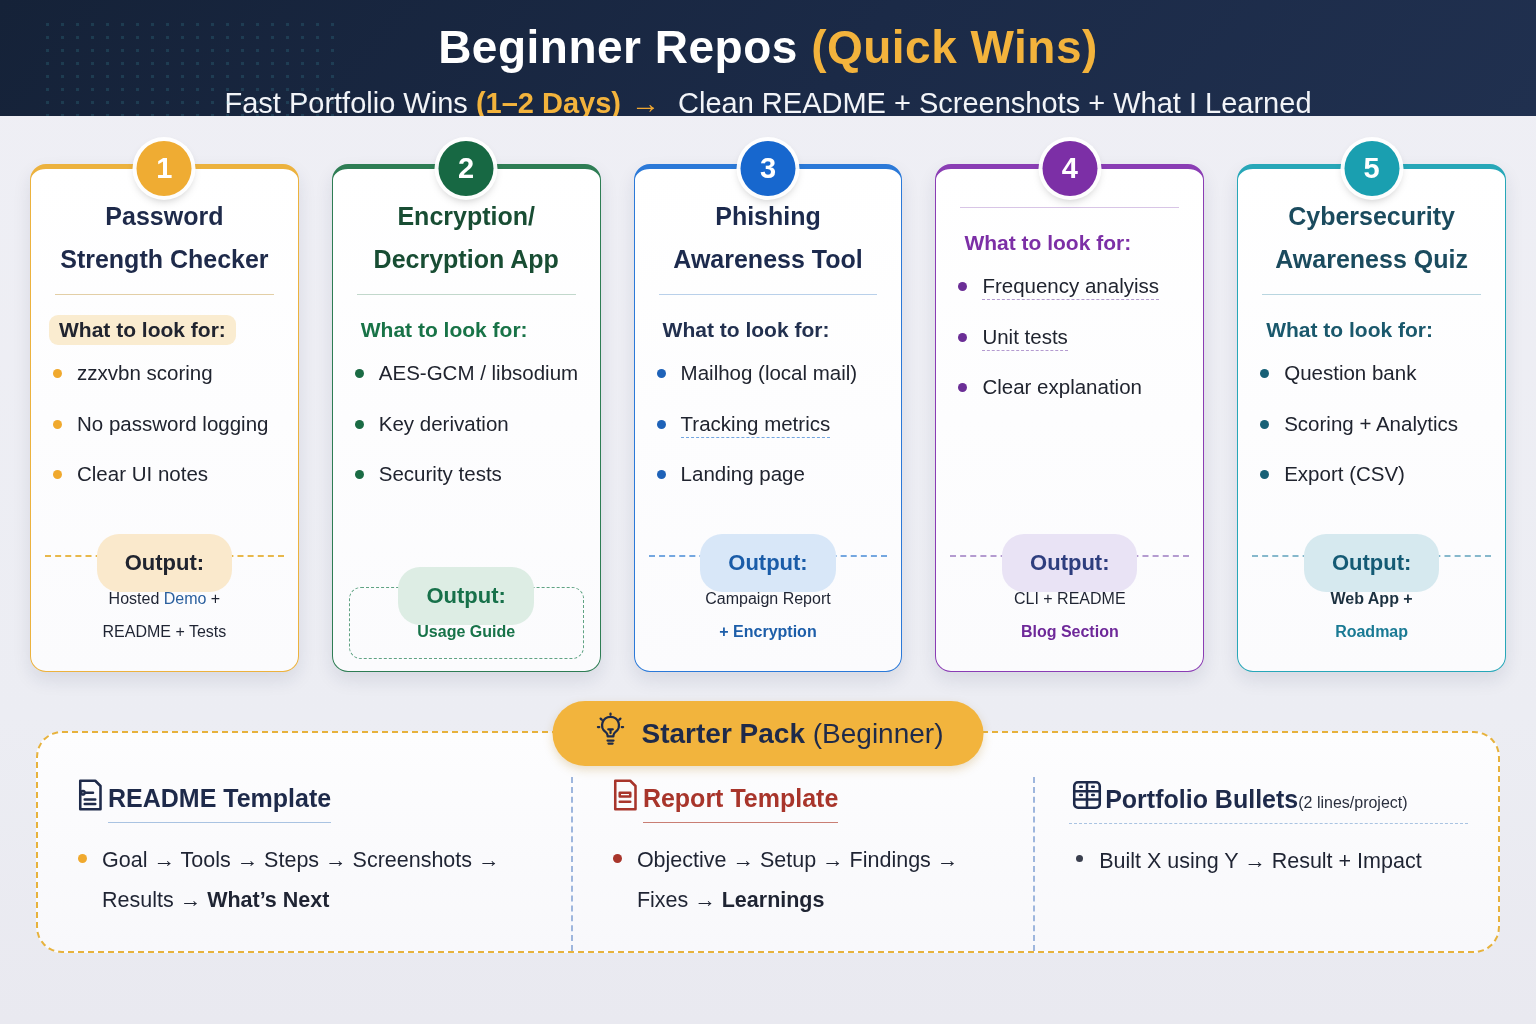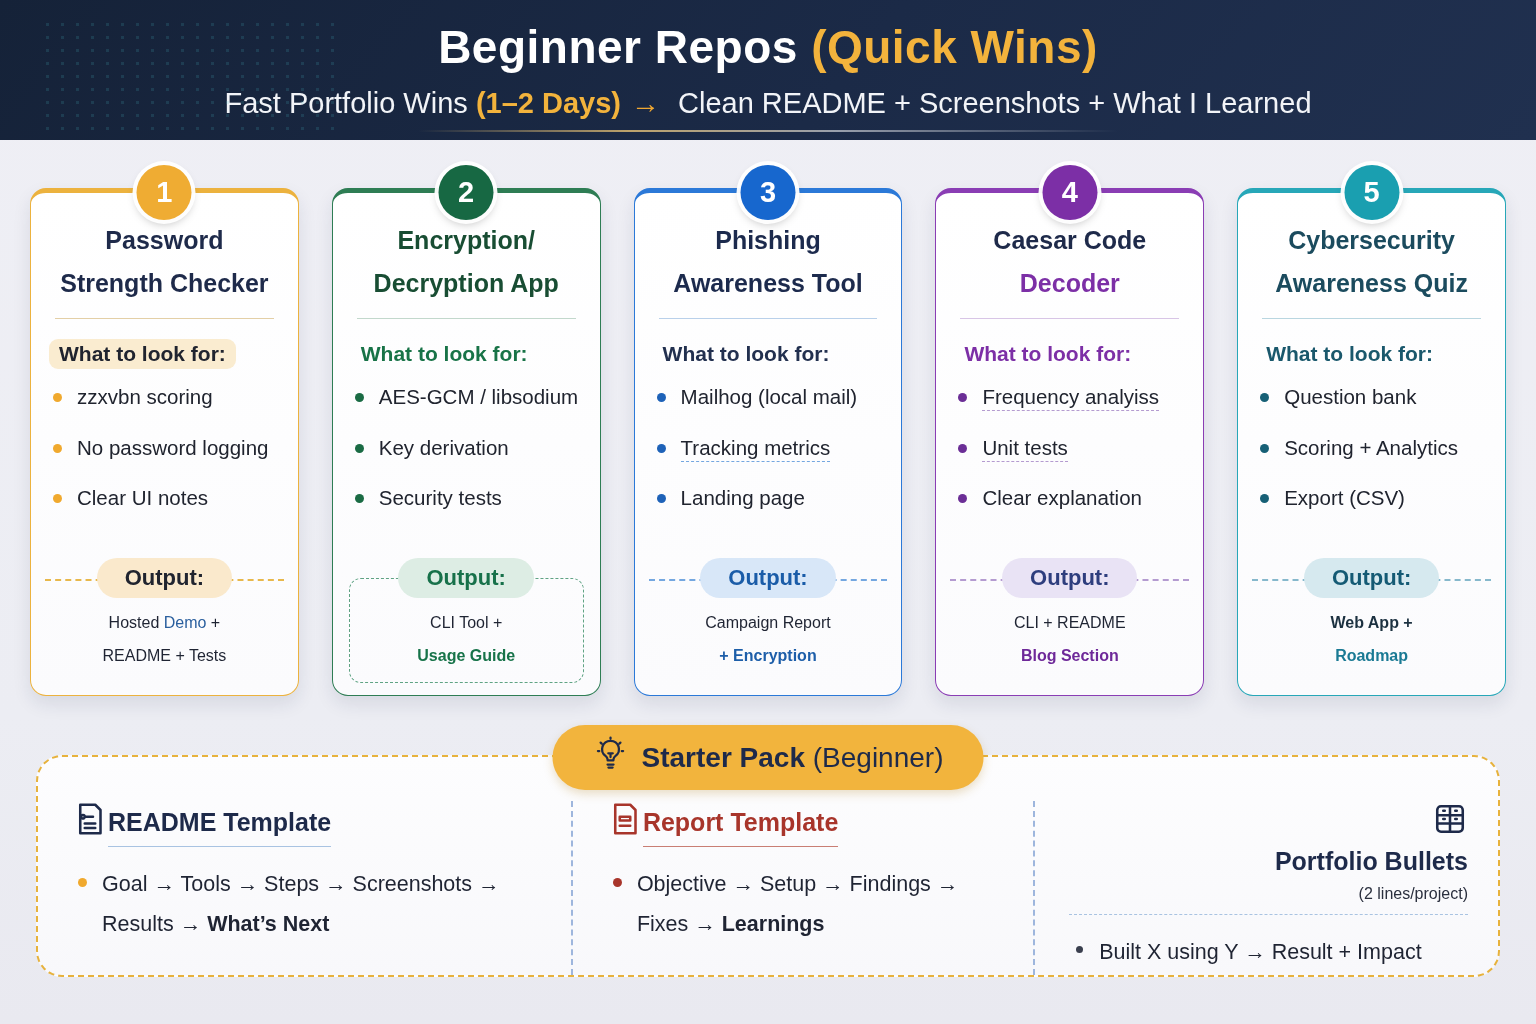--- a/index.html
+++ b/index.html
@@ -12,7 +12,7 @@
 
   
   .header {
-    position:relative; height:140px; text-align:center; color:#fff; overflow:hidden;
+    position:relative; height:116px; text-align:center; color:#fff; overflow:hidden;
     background:linear-gradient(130deg,#152238 0%,#1b2a47 55%,#20304f 100%);
   }
   .header::before {

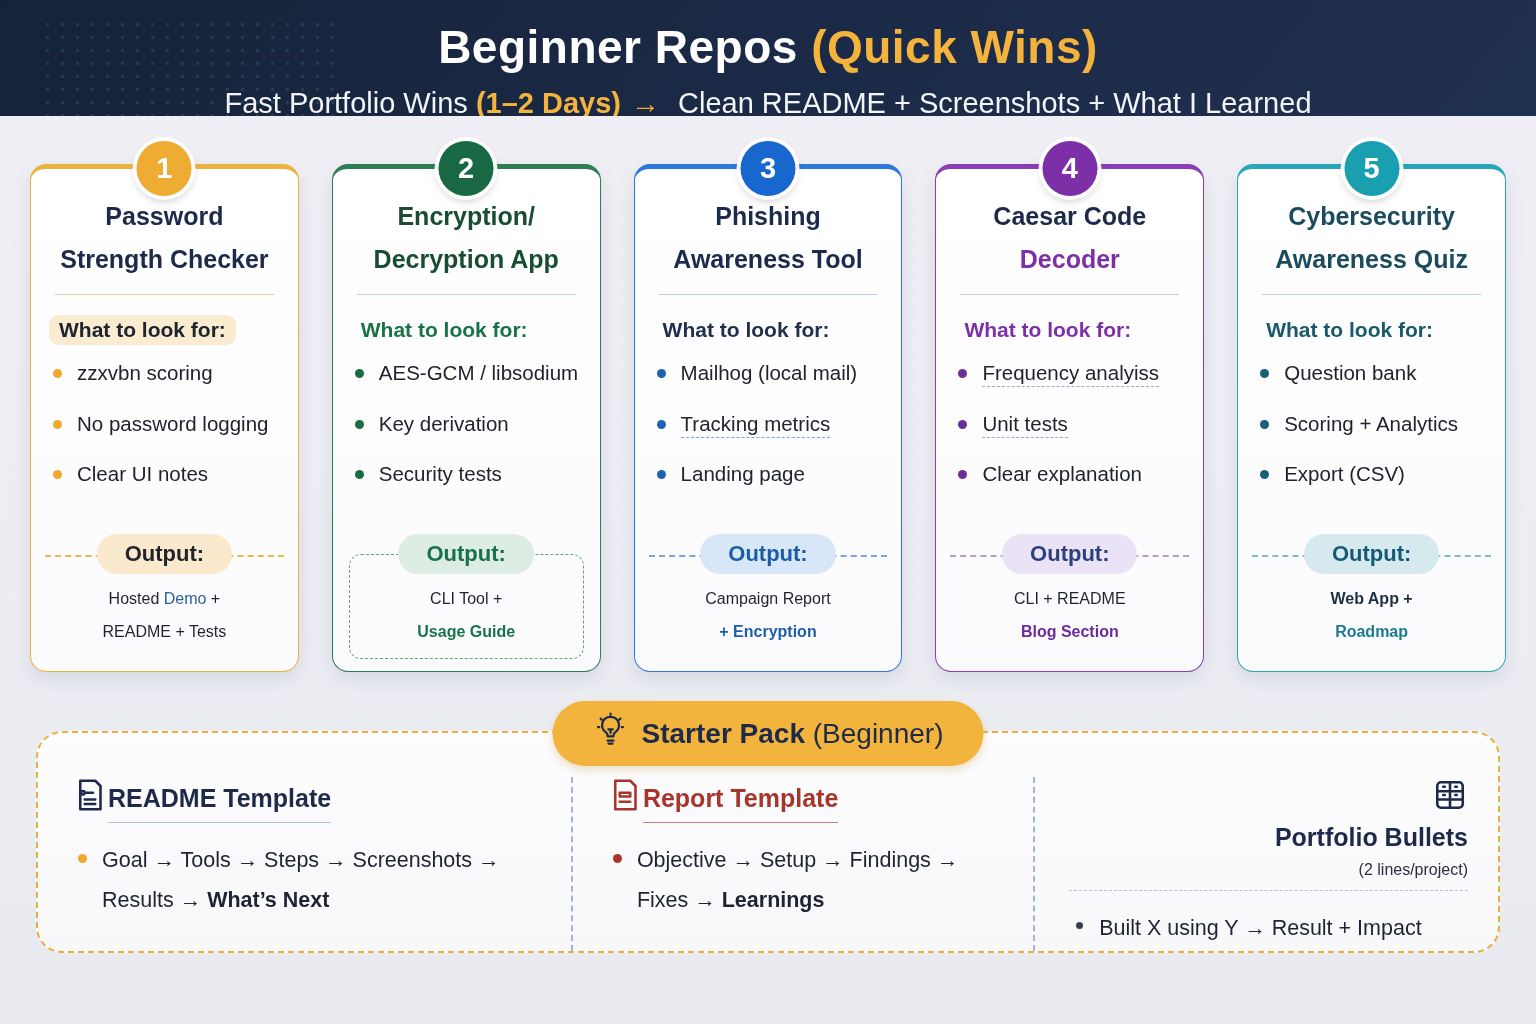--- a/index.html
+++ b/index.html
@@ -203,10 +203,6 @@
 
   <div class="card card-4">
     <div class="badge">4</div>
-    <div class="c-title">
-      <div class="t1">Caesar Code</div>
-      <div class="t2">Decoder</div>
-    </div>
     <div class="c-div"></div>
     <div class="label-wrap"><span class="label">What to look for:</span></div>
     <ul class="blist">

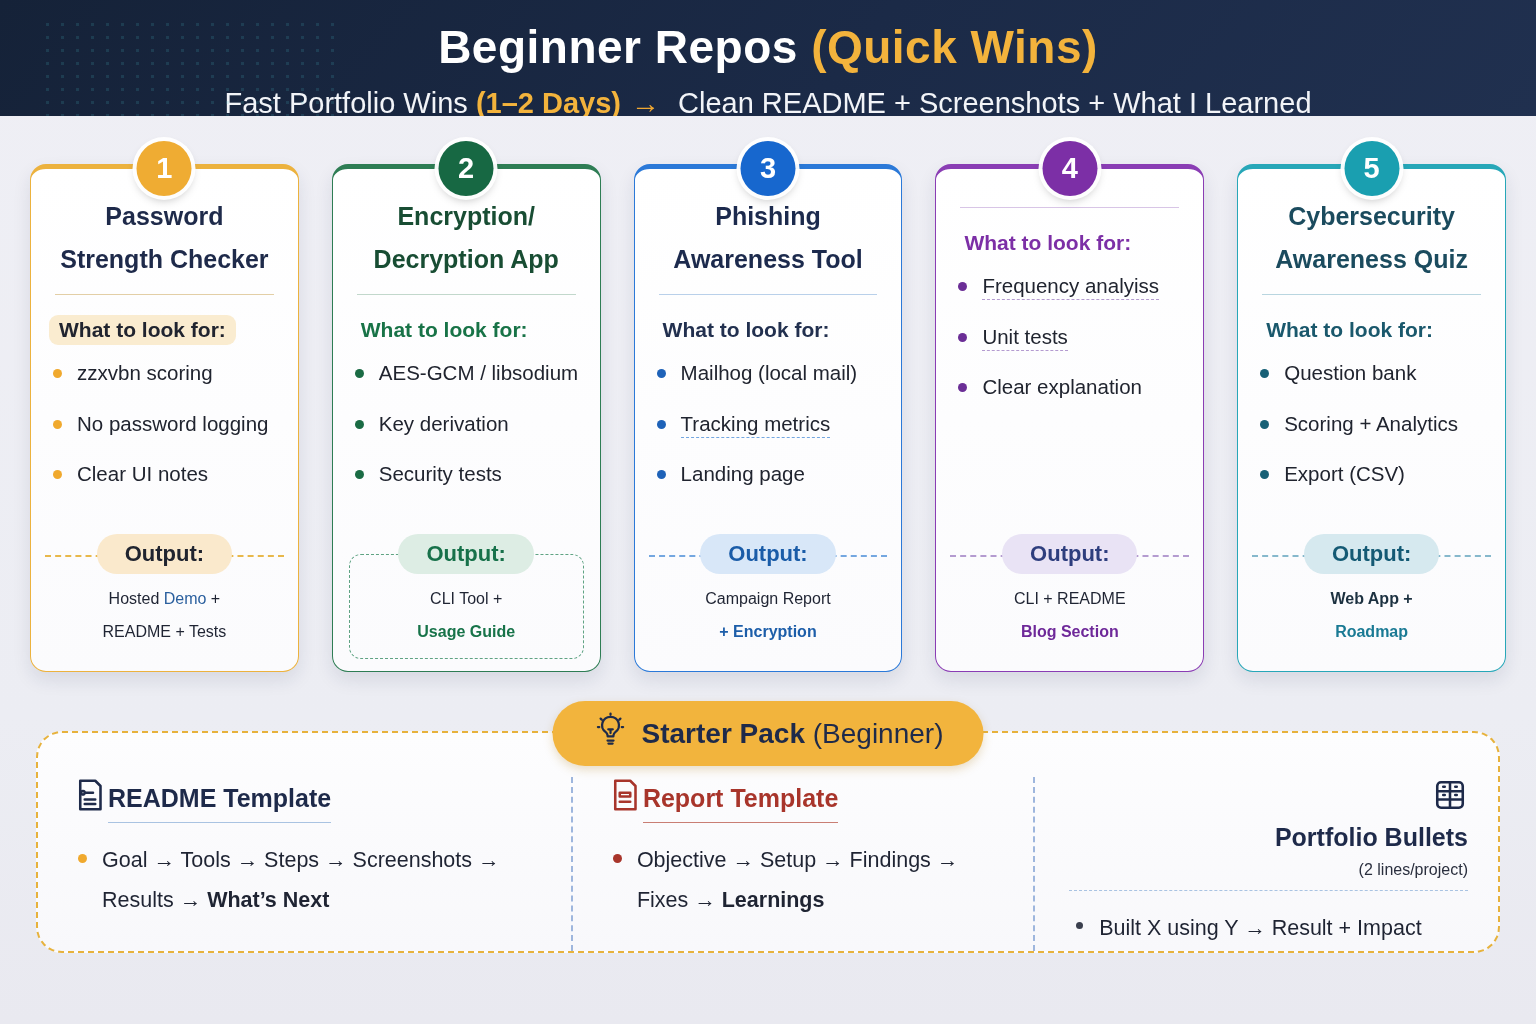--- a/index.html
+++ b/index.html
@@ -65,7 +65,7 @@
   .pill {
     position:relative; z-index:1; display:inline-block;
     background:var(--pill-bg); color:var(--pill-color);
-    font-size:22px; font-weight:bold; padding:7px 28px; border-radius:22px;
+    font-size:22px; font-weight:bold; padding:16px 28px; border-radius:22px;
   }
   .oline { font-size:16px; color:#1f2433; margin-bottom:12px; line-height:1.35; }
   .oa { color:var(--out-accent); }

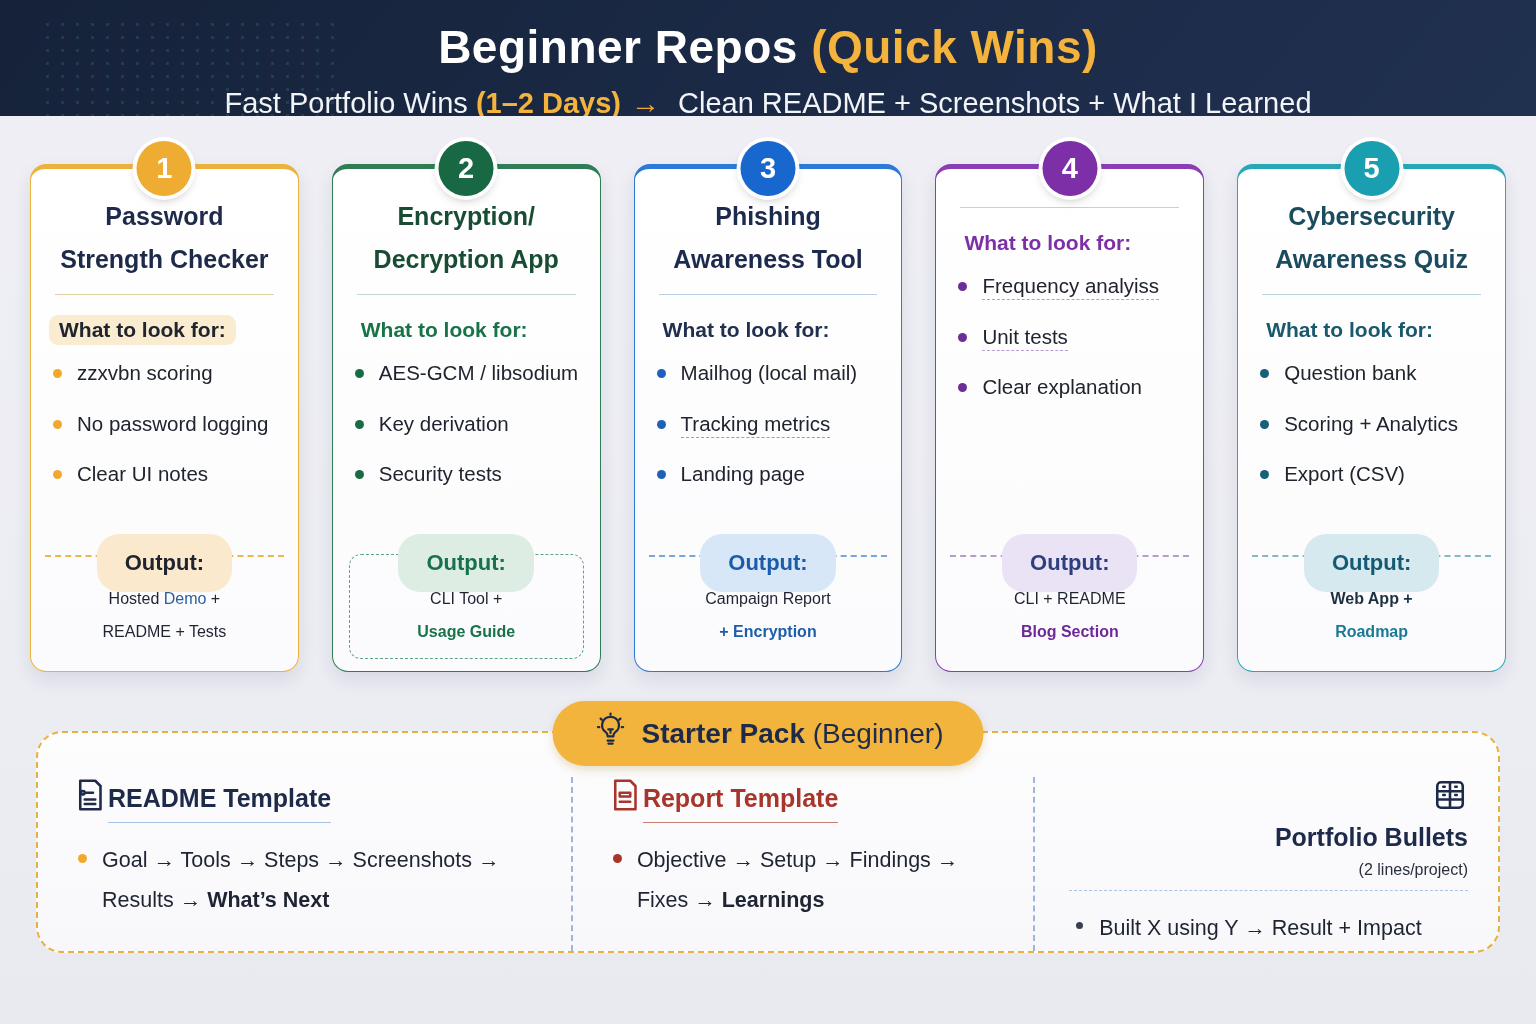--- a/index.html
+++ b/index.html
@@ -176,7 +176,6 @@
     </ul>
     <div class="out">
       <div class="pill-row"><span class="pill">Output:</span></div>
-      <div class="oline l1"><span>CLI Tool +</span><span class="oa"></span><span></span></div>
       <div class="oline l2"><span class="l2s">Usage Guide</span></div>
     </div>
   </div>

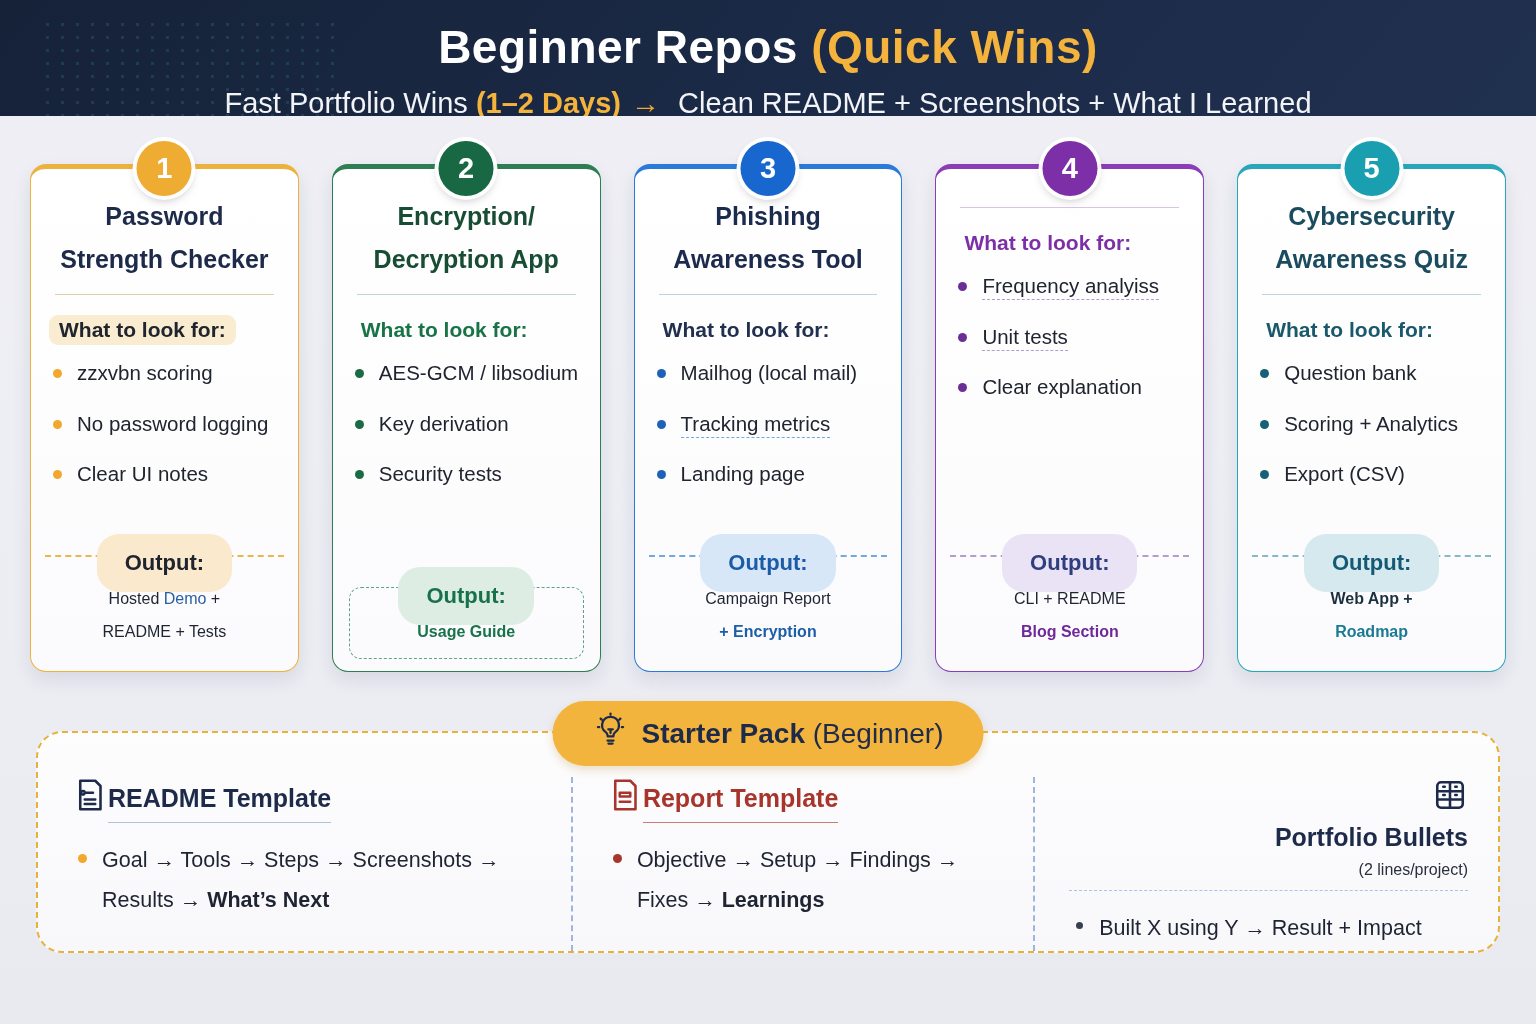--- a/index.html
+++ b/index.html
@@ -114,7 +114,7 @@
   .stitle { font-size:25px; font-weight:bold; padding-bottom:9px; }
   .scol-1 .stitle { color:#1e2a4a; border-bottom:1.5px solid #a9c3e2; }
   .scol-2 .stitle { color:#a8352b; border-bottom:1.5px solid #c97e74; }
-  .scol-3 .shead { width:100%; border-bottom:1.5px dashed #a9c3e2;flex-direction:column; }
+  .scol-3 .shead { width:100%; border-bottom:1.5px dashed #a9c3e2; }
   .scol-3 .stitle { color:#1e2a4a; padding-bottom:9px; }
   .ssuffix { font-size:16px; font-weight:400; color:#2a2f3e; padding-bottom:11px; white-space:nowrap; }
   .sflow { position:relative; margin-top:18px; padding-left:30px; font-size:21.5px; line-height:1.85; color:#1f2433; }

